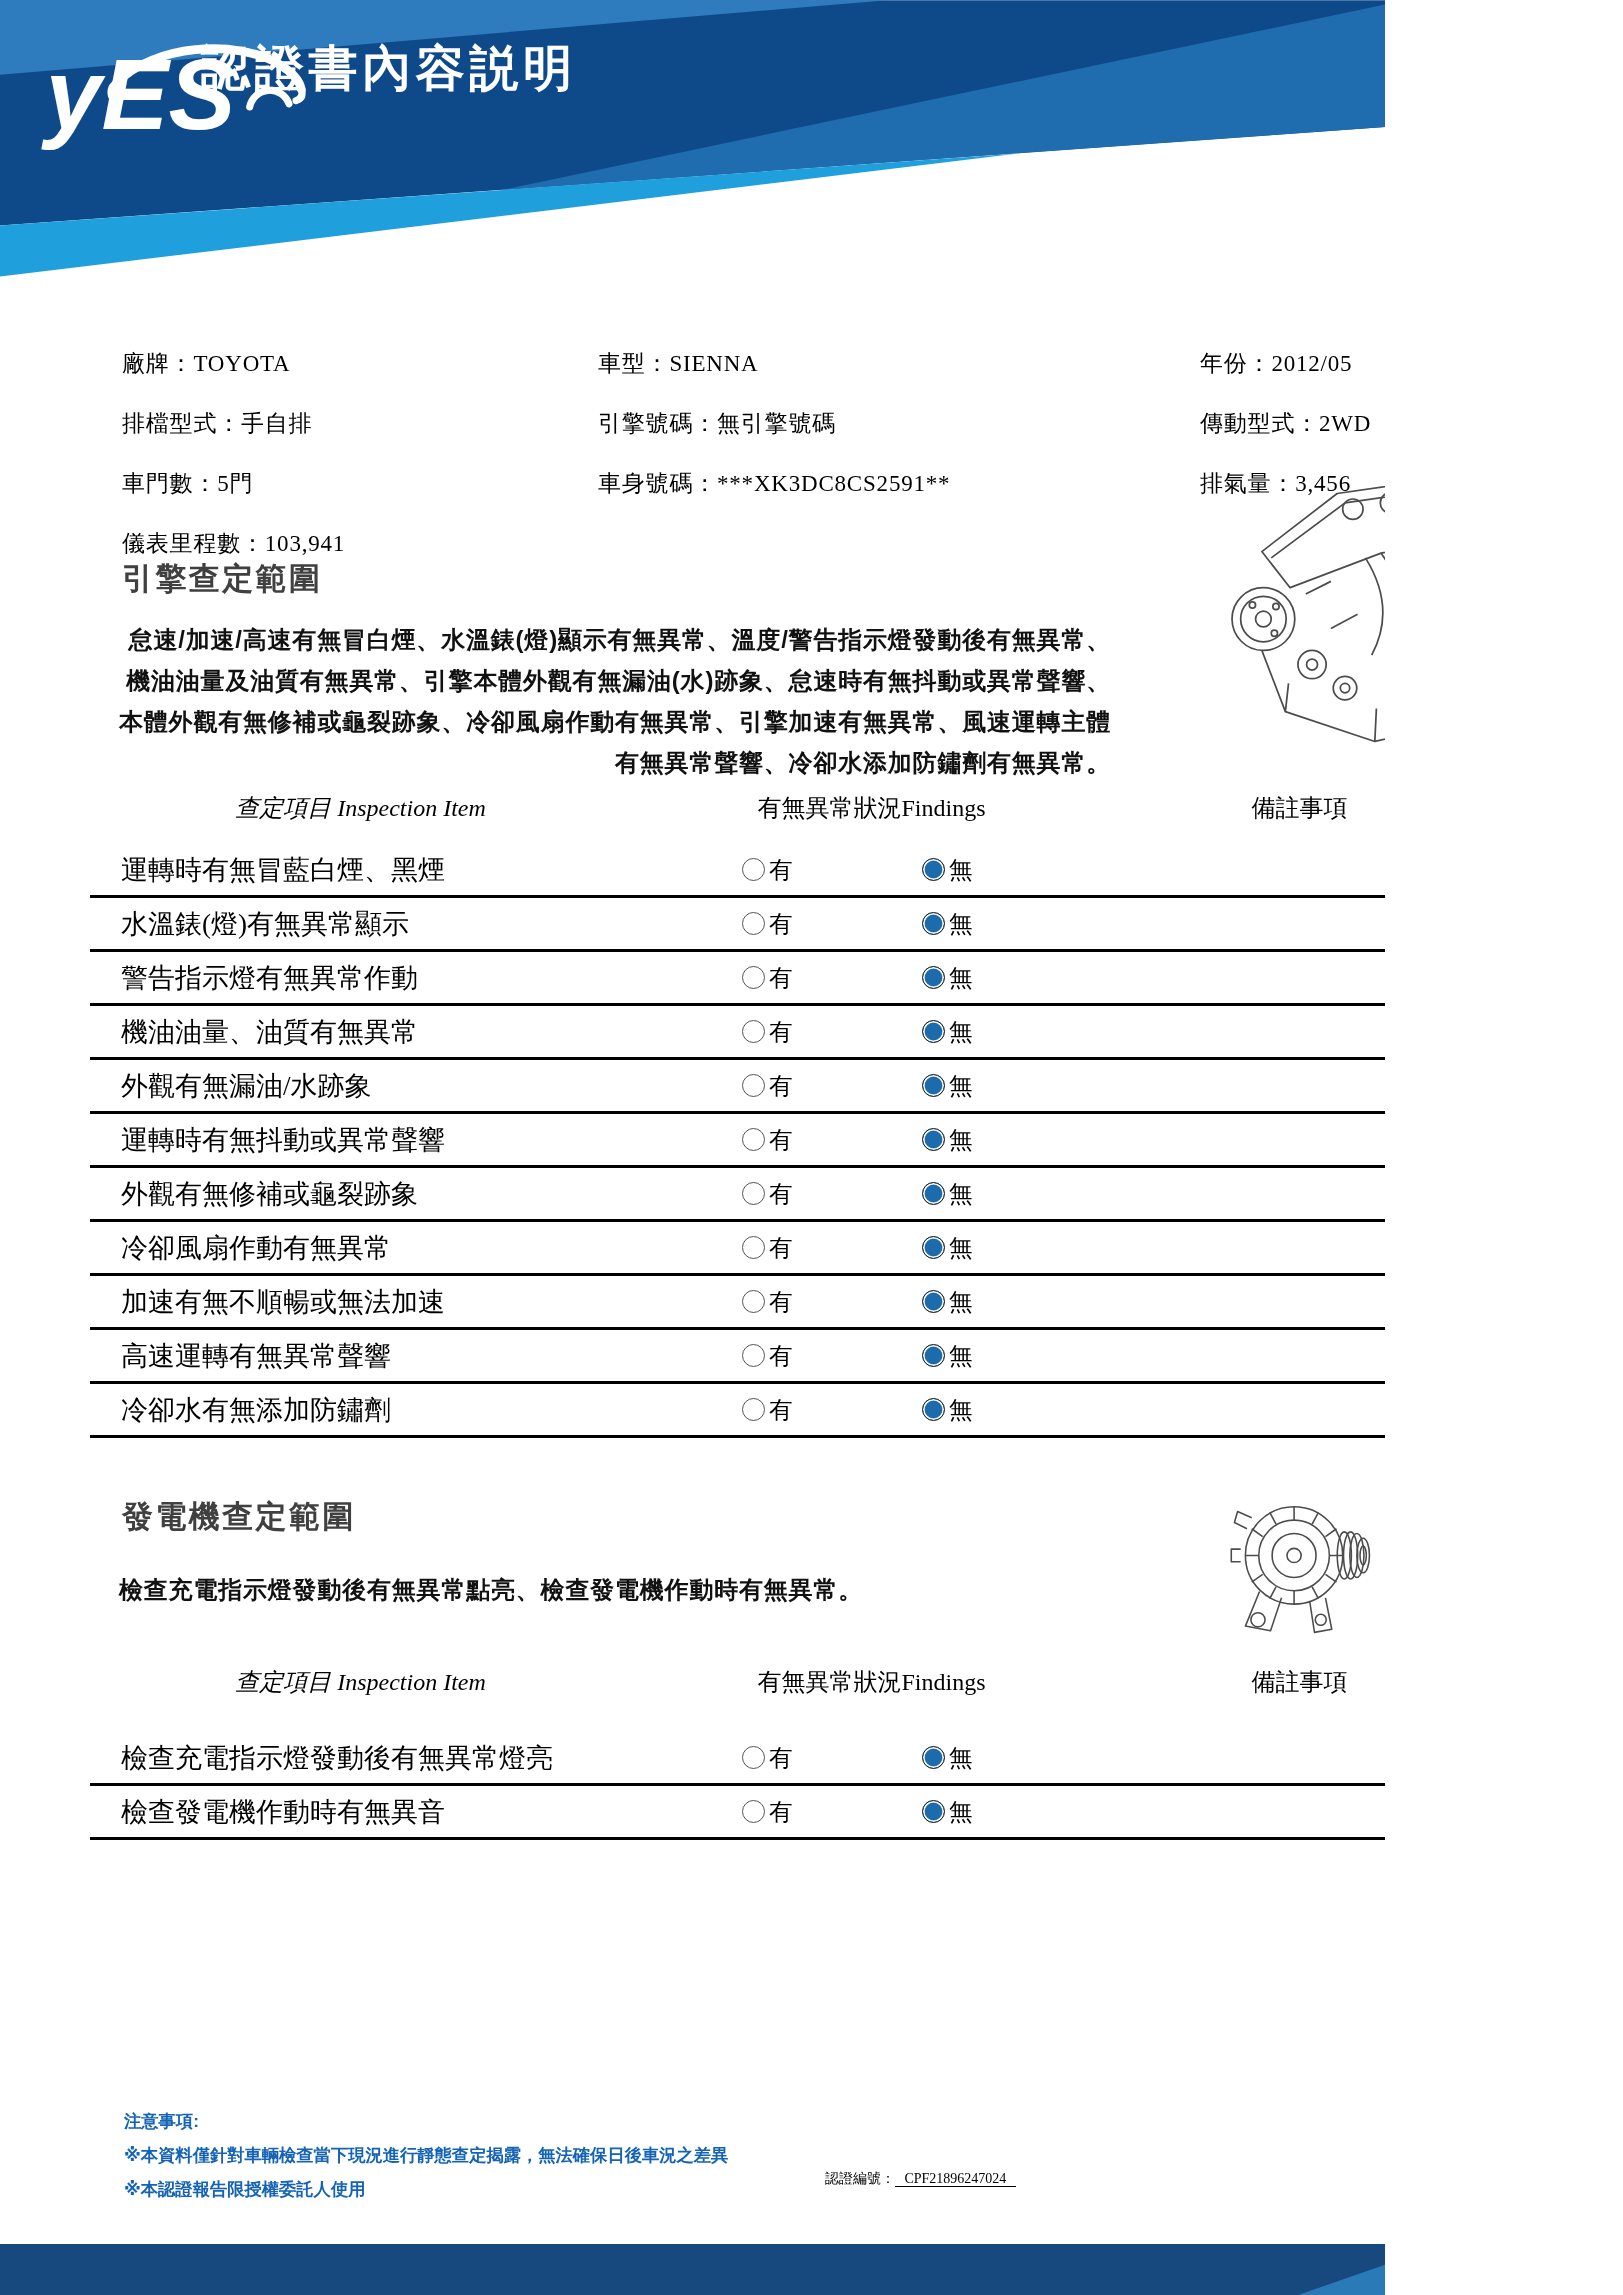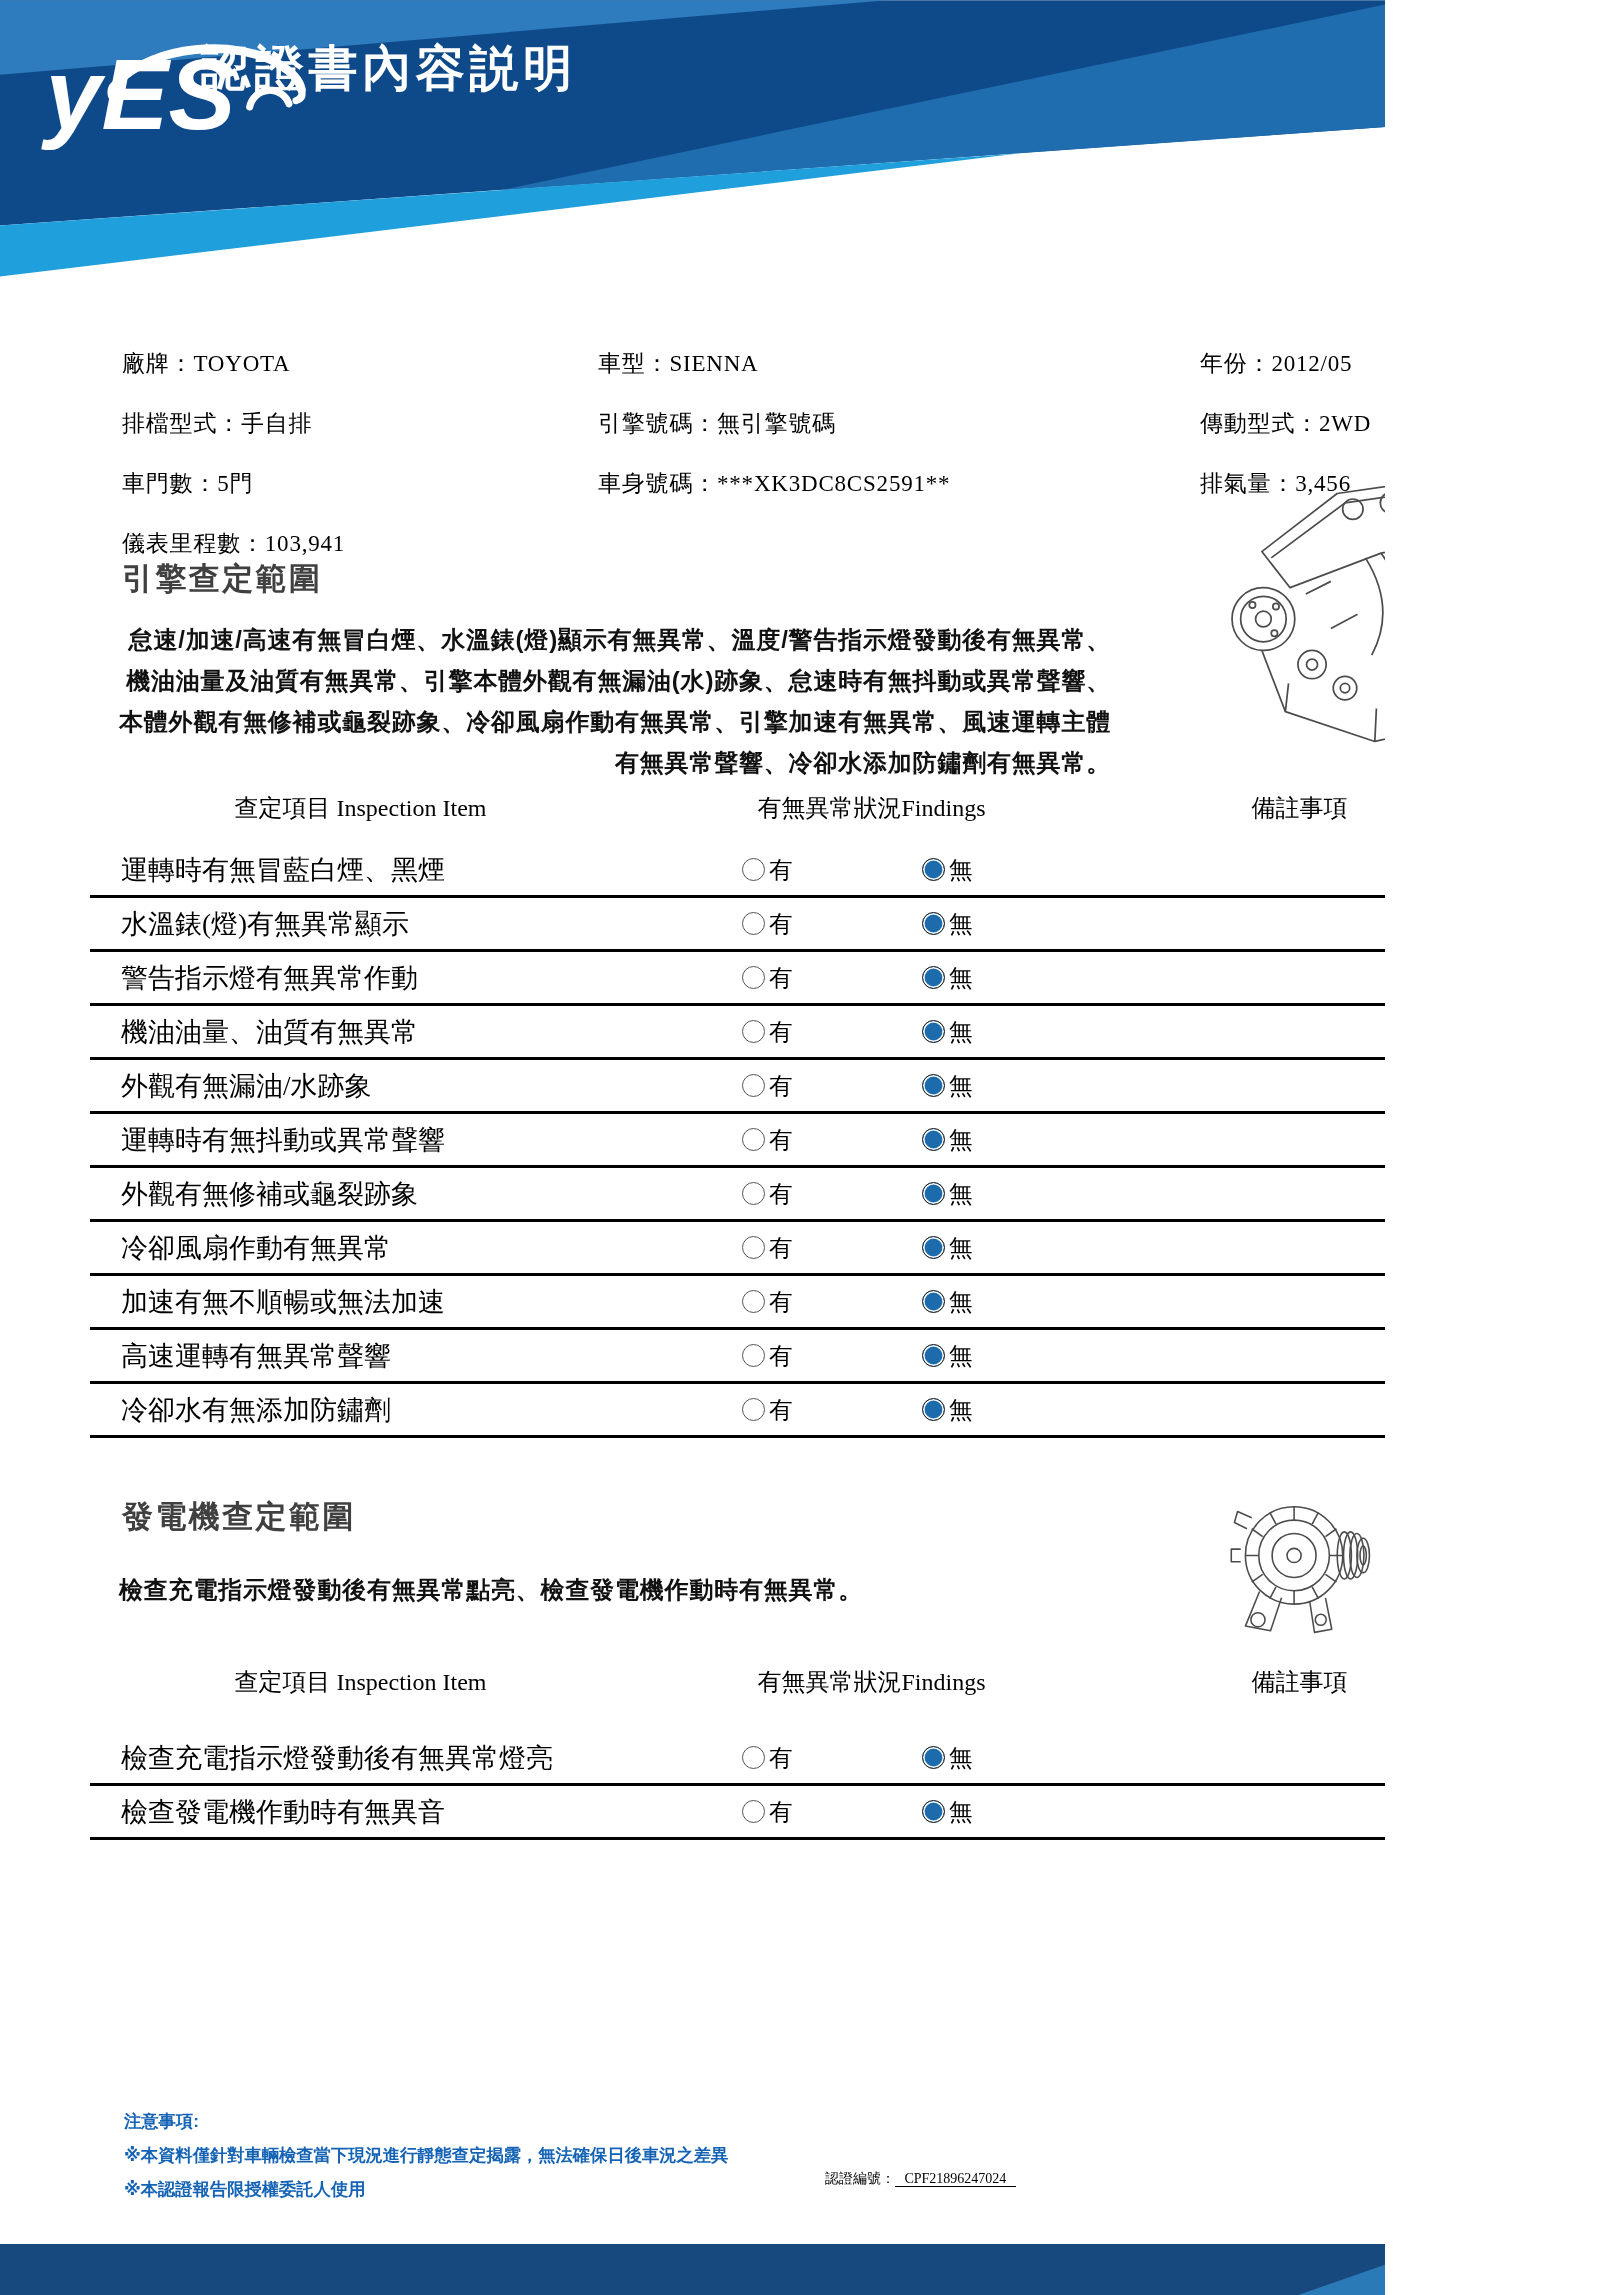--- a/index.html
+++ b/index.html
@@ -28,7 +28,7 @@
   
   .thead{position:absolute;left:90px;width:1453px;height:33px;font-size:24px;}
   .thead .th{position:absolute;top:0;width:471px;text-align:center;white-space:nowrap;}
-  .thead .th1{left:35px;}
+  .thead .th1{left:35px;font-style:italic;}
   .thead .th2{left:546px;}
   .thead .th3{left:974px;}
   .tbody{position:absolute;left:90px;width:1453px;}

